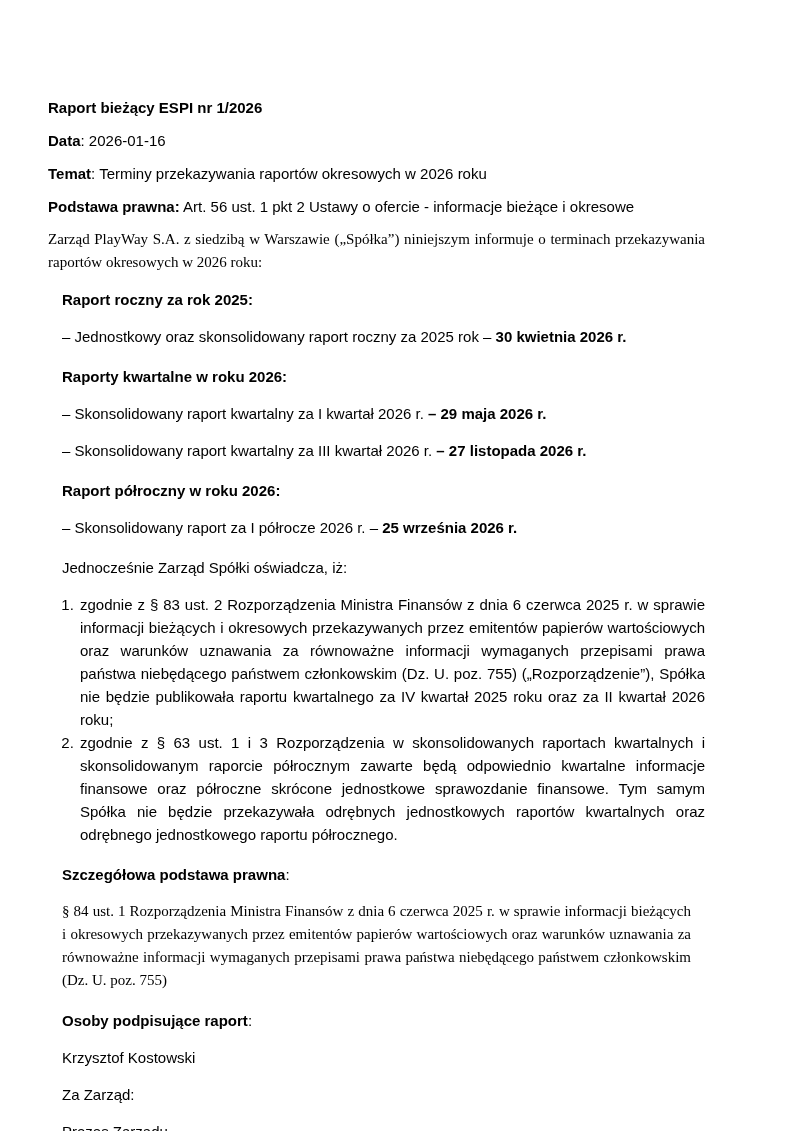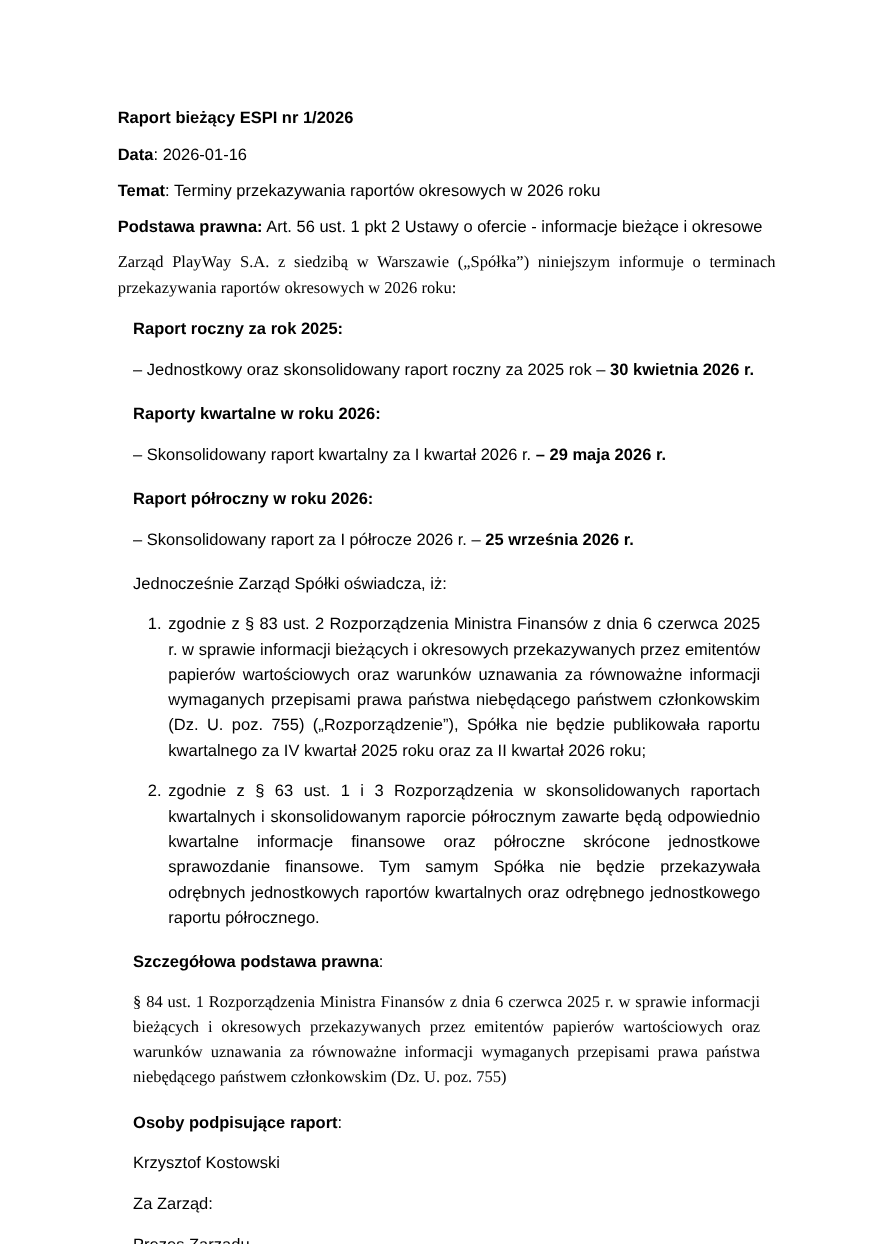--- a/index.html
+++ b/index.html
@@ -17,7 +17,7 @@
     box-sizing: border-box;
     width: 800px;
     height: 1131px;
-    padding: 96px 95px 0 107px;
+    padding: 96px 95px 0 48px;
     background: #ffffff;
     overflow: hidden;
     font-size: 15px;

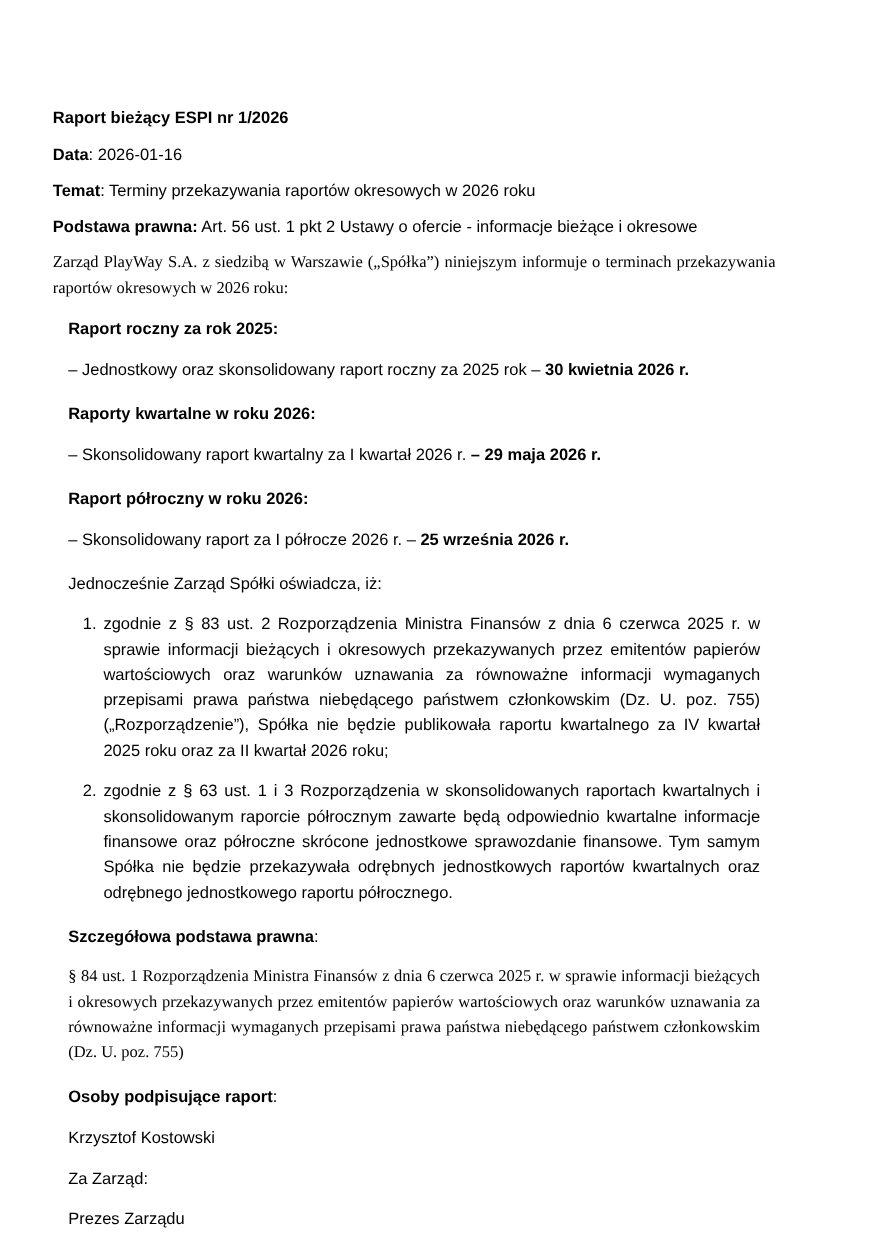--- a/index.html
+++ b/index.html
@@ -64,6 +64,7 @@
 
   <div class="line b mt">Raporty kwartalne w roku 2026:</div>
   <div class="line"><span>– Skonsolidowany raport kwartalny za I kwartał 2026 r. </span><span class="b">– 29 maja 2026 r.</span></div>
+  <div class="line"><span>– Skonsolidowany raport kwartalny za III kwartał 2026 r. </span><span class="b">– 27 listopada 2026 r.</span></div>
 
   <div class="line b mt">Raport półroczny w roku 2026:</div>
   <div class="line"><span>– Skonsolidowany raport za I półrocze 2026 r. – </span><span class="b">25 września 2026 r.</span></div>

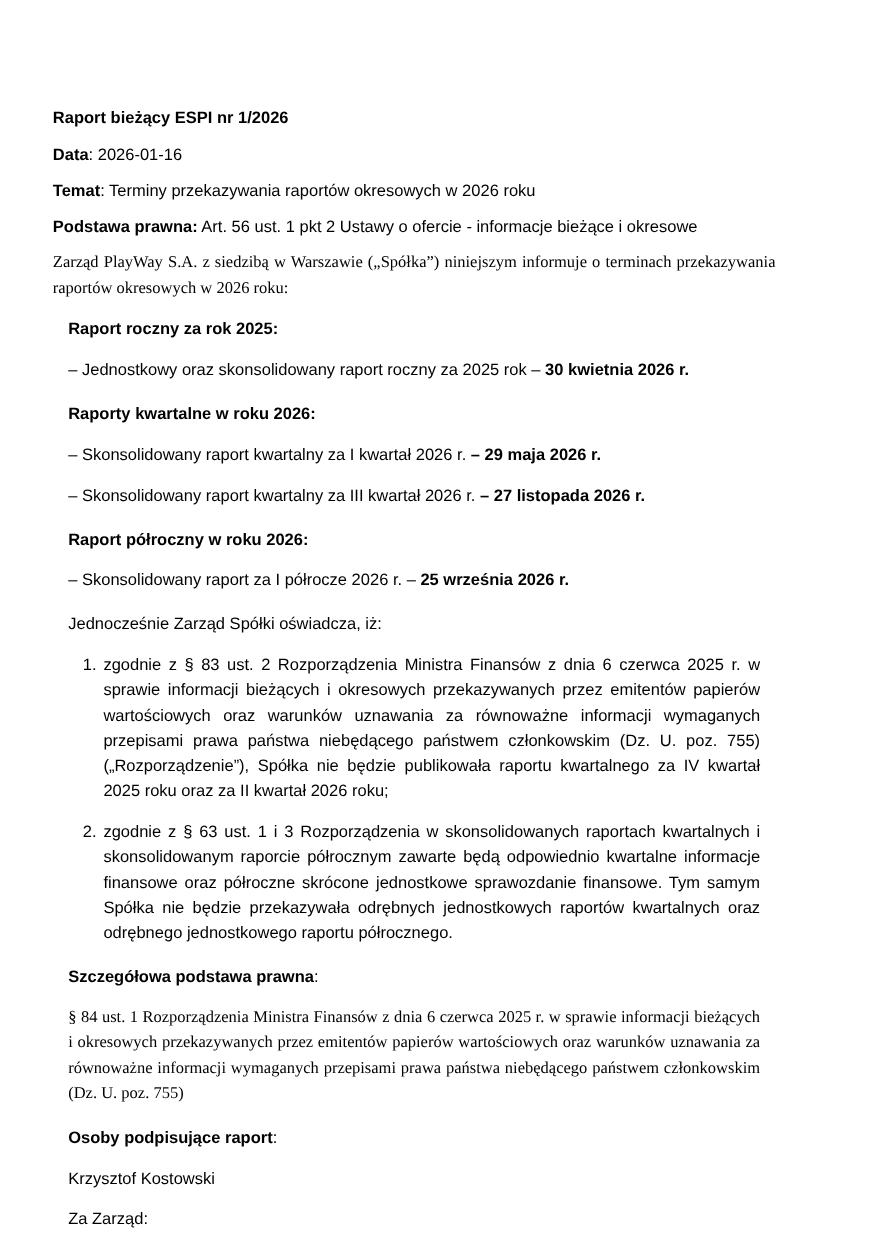--- a/index.html
+++ b/index.html
@@ -39,7 +39,7 @@
   }
   ol.statements li {
     text-align: justify;
-    margin: 14px;
+    margin: 0;
     padding-left: 2px;
   }
 </style>

